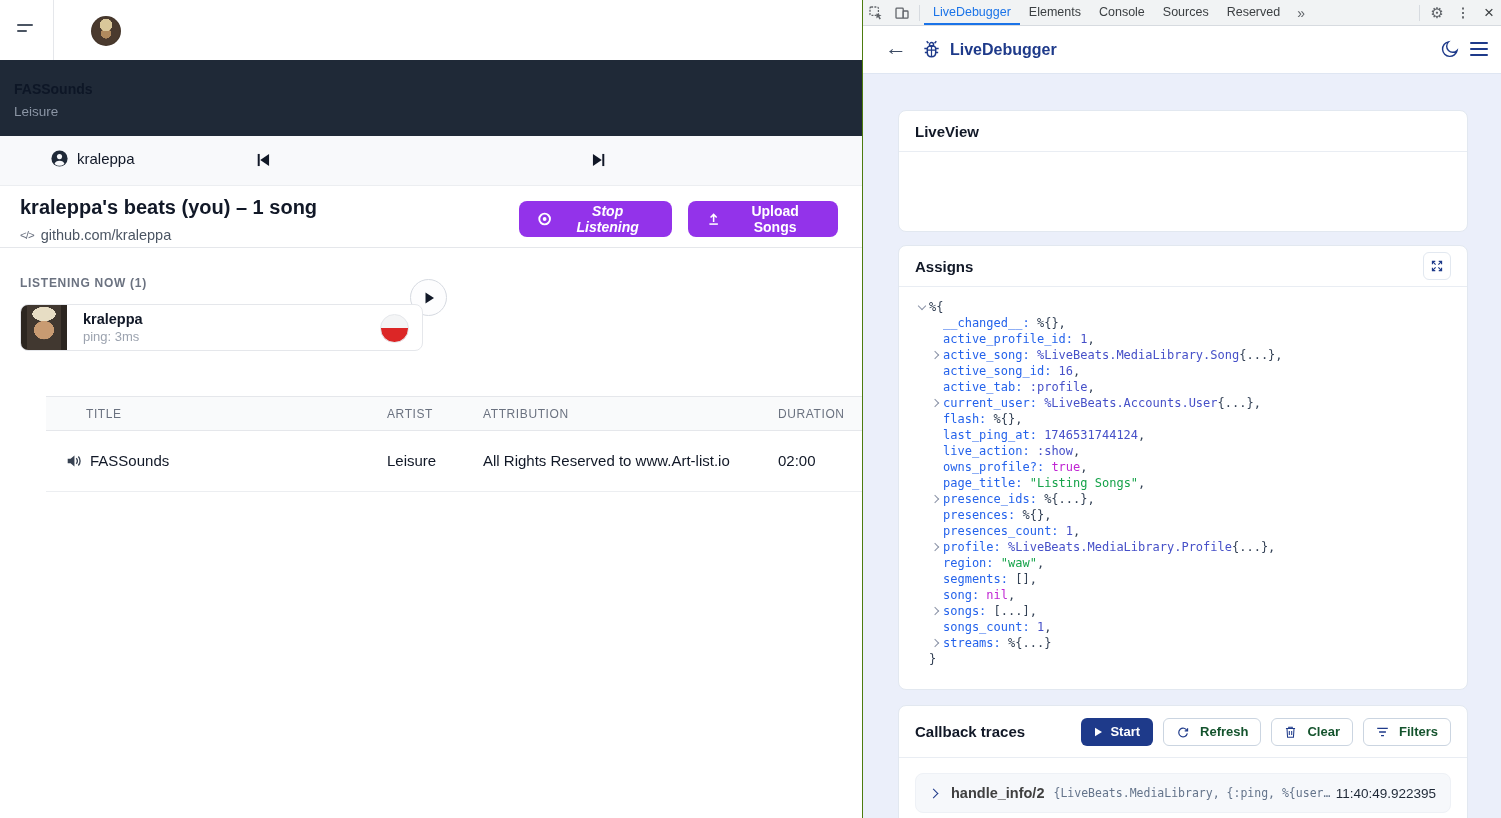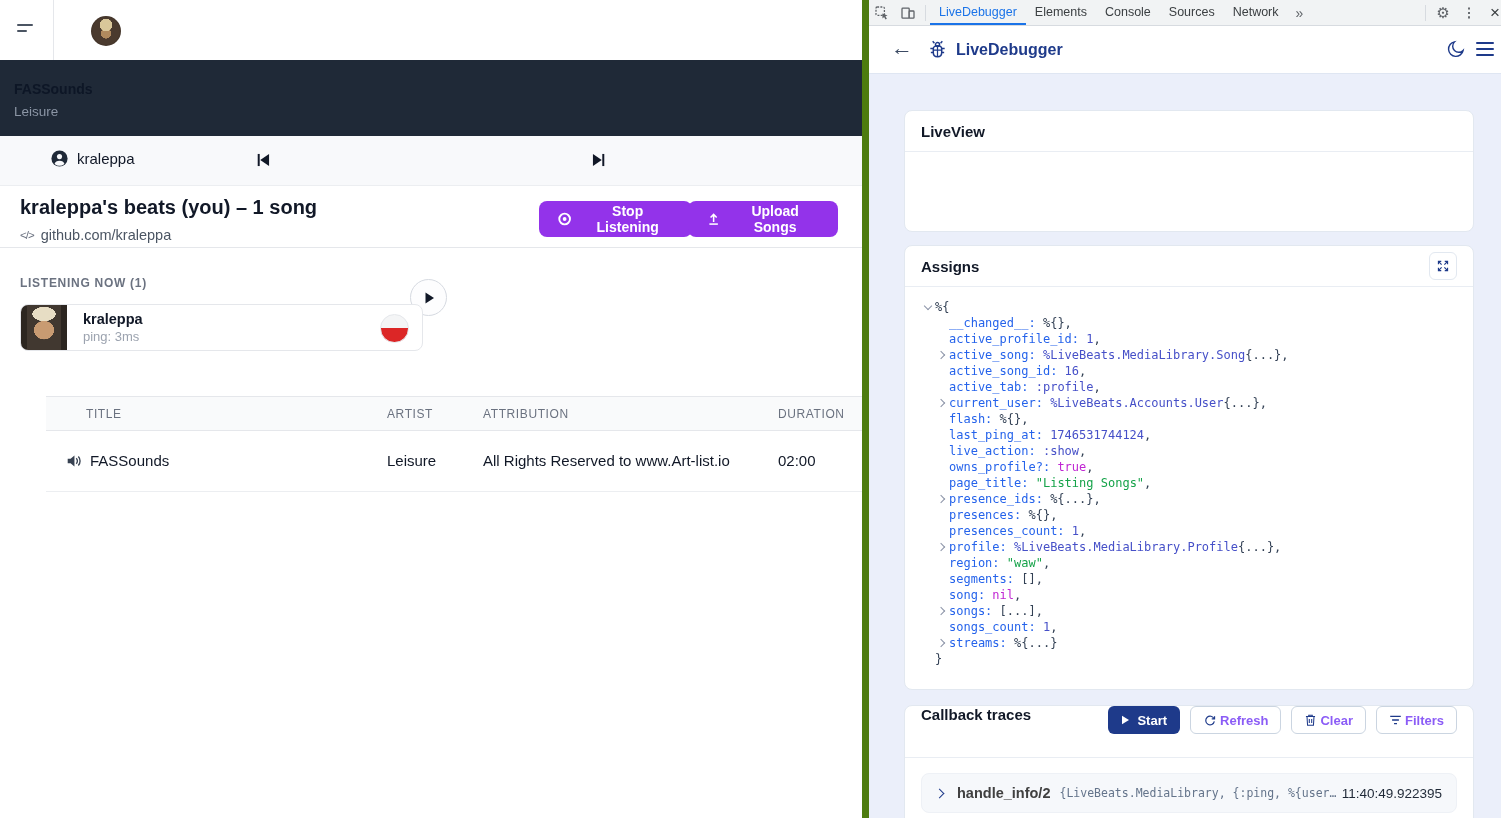--- a/index.html
+++ b/index.html
@@ -75,7 +75,7 @@
 
   
   .devtools { position:absolute; left:862px; top:0; width:639px; height:818px; background:#ebeffa;
-    border-left:7px solid #4d7c0f; }
+    border-left:1px solid #4d7c0f; }
   .dt-toolbar { position:absolute; left:0; top:0; width:639px; height:26px; background:#f1f3f4;
     border-bottom:1px solid #d7dbe0; display:flex; align-items:center; }
   .dt-icon { width:26px; height:25px; display:flex; align-items:center; justify-content:center;

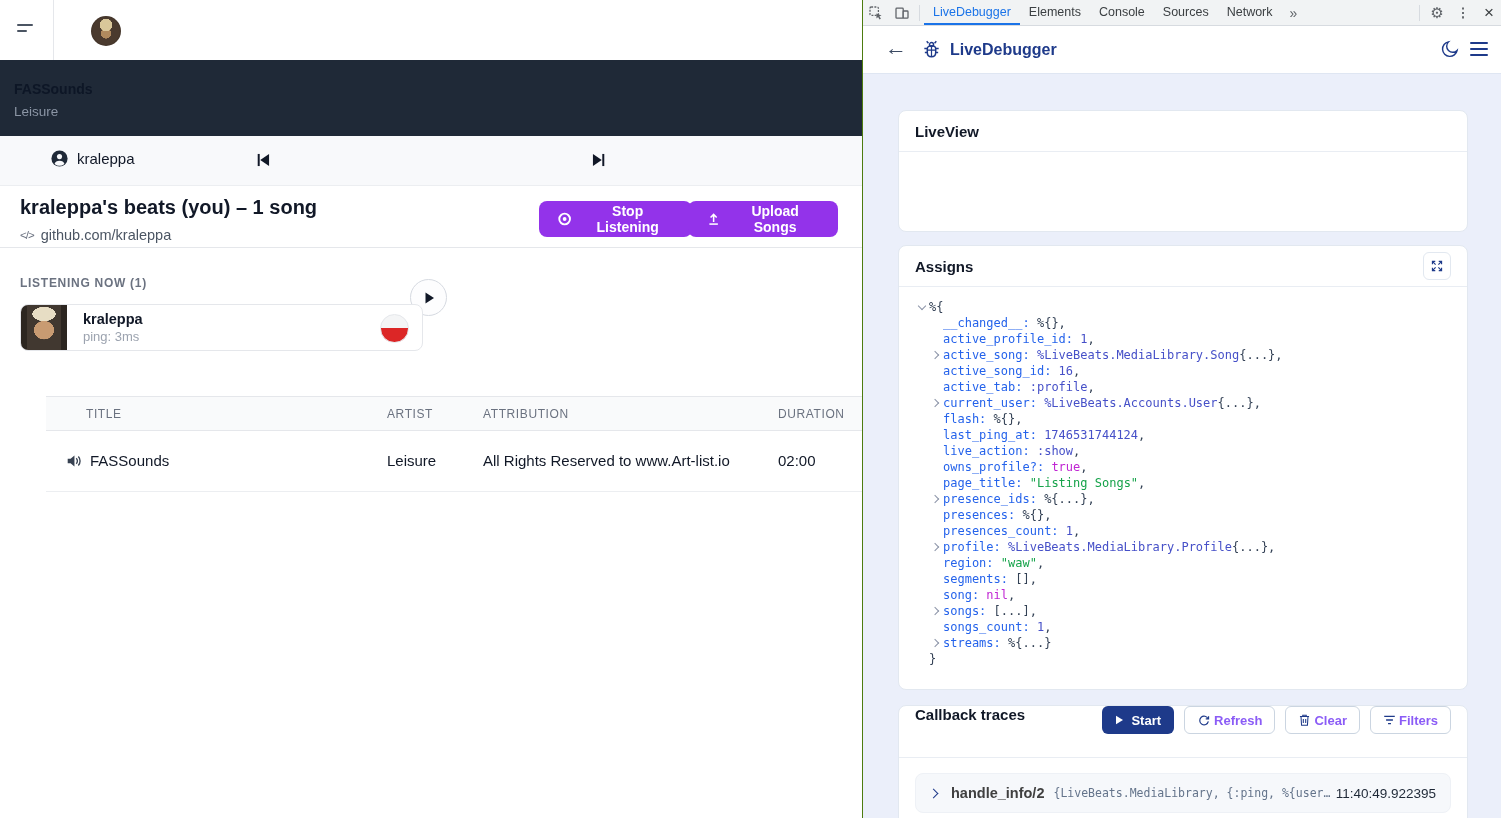--- a/index.html
+++ b/index.html
@@ -266,7 +266,7 @@
       <div class="dt-tab">Elements</div>
       <div class="dt-tab">Console</div>
       <div class="dt-tab">Sources</div>
-      <div class="dt-tab">Network</div>
+      <div class="dt-tab">Reserved</div>
       <div class="dt-more">»</div>
       <div class="dt-right">
         <div class="dt-sep"></div>

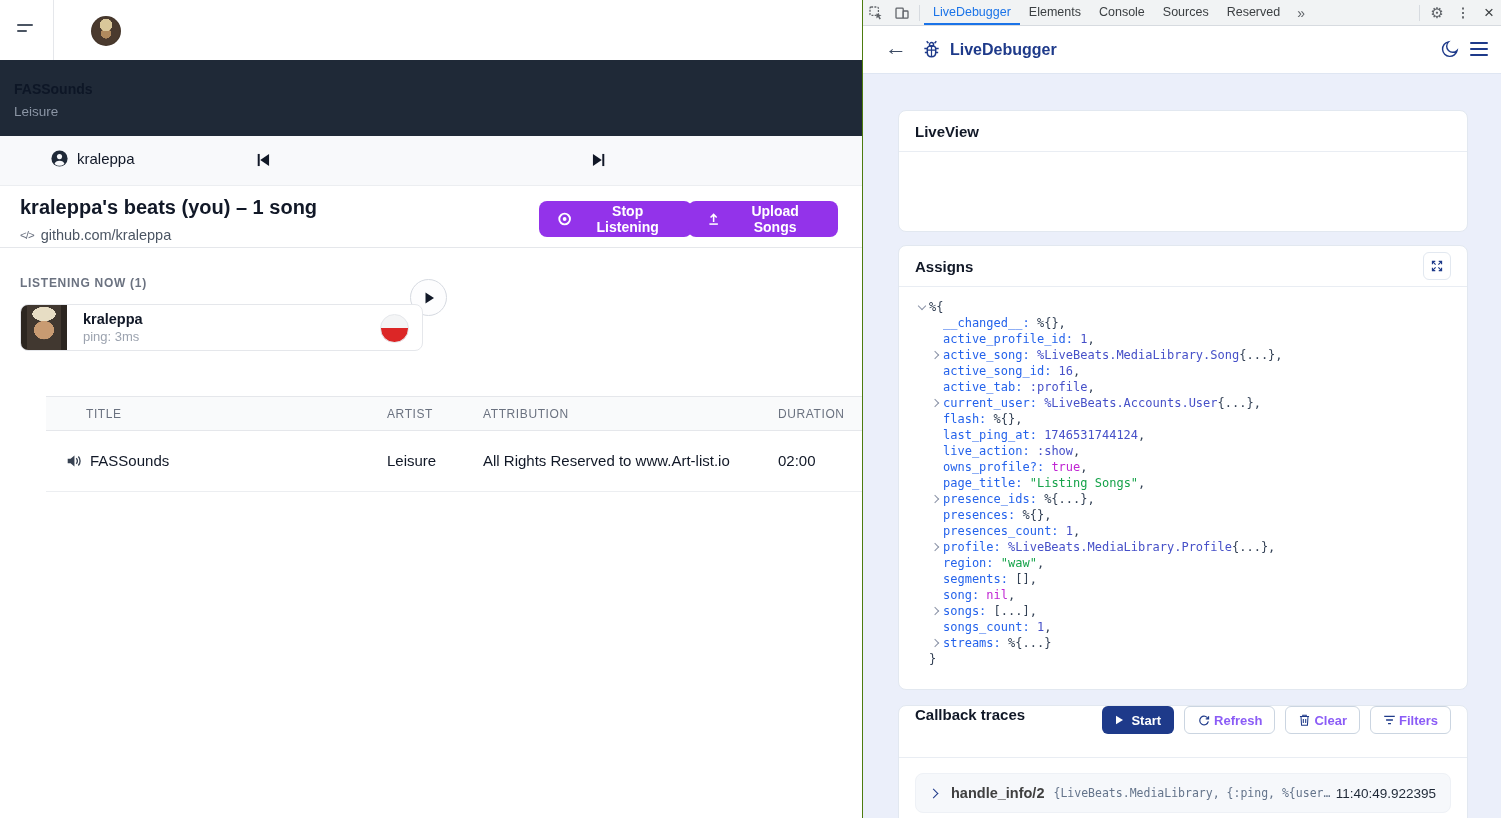--- a/index.html
+++ b/index.html
@@ -44,7 +44,7 @@
   .btn-purple { position:absolute; top:15px; height:36px; border:none; border-radius:8px; background:#9333ea;
     color:#fff; font-size:14px; font-weight:600; display:flex; align-items:center; gap:9px;
     padding:0 18px; cursor:pointer; font-family:"Liberation Sans",sans-serif; }
-  .btn-stop { left:539px; width:153px; }
+  .btn-stop { left:519px; width:153px;font-style:italic; }
   .btn-upload { left:688px; width:150px; }
 
   .listen-label { position:absolute; left:20px; top:276px; font-size:12px; font-weight:600;

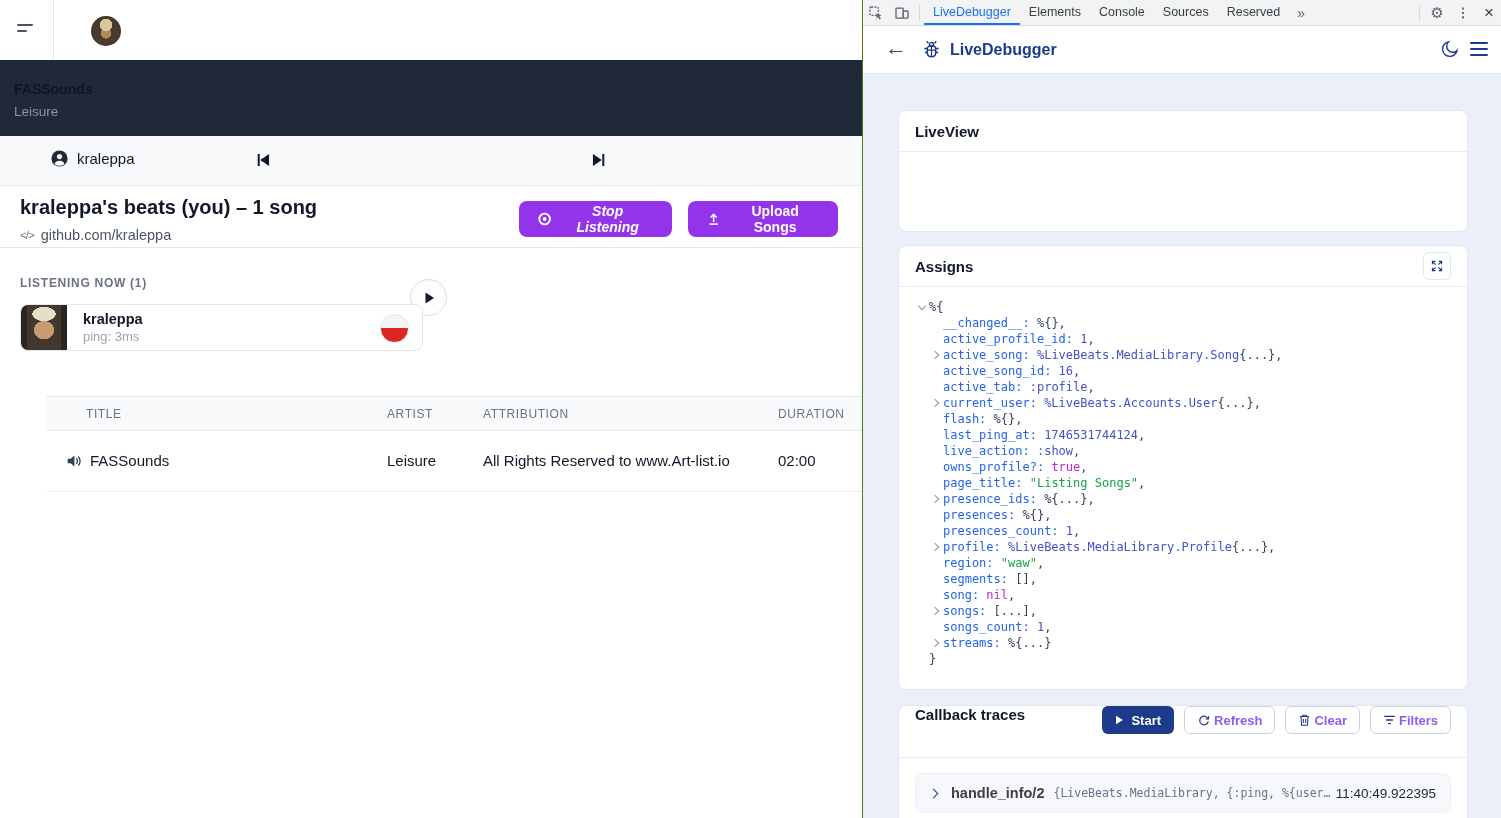--- a/index.html
+++ b/index.html
@@ -122,7 +122,7 @@
   .tok-m { color:#c026d3; } .tok-p { color:#334155; }
 
   .card-callback { top:705px; height:140px; }
-  .cb-head { height:52px; display:flex; padding:0 16px; gap:10px;
+  .cb-head { height:52px; display:flex; align-items:center; padding:0 16px; gap:10px;
     border-bottom:1px solid #e9edf3; }
   .cb-buttons { margin-left:auto; display:flex; gap:10px;border-radius:14px; }
   .btn-navy { height:28px; border-radius:6px; border:none; background:#1e3a8a; color:#fff;

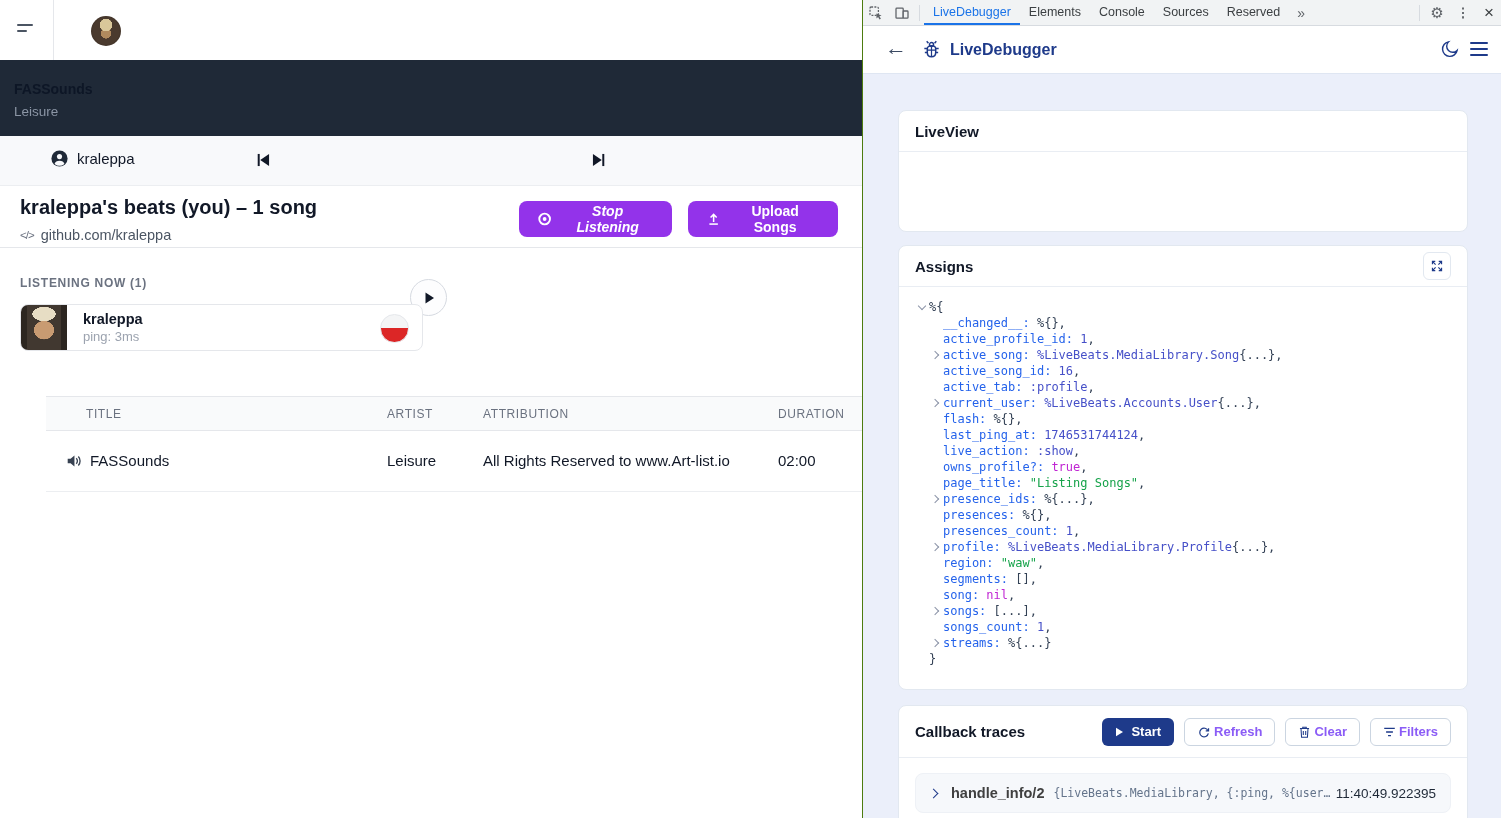--- a/index.html
+++ b/index.html
@@ -129,7 +129,7 @@
     font-size:13px; font-weight:600; display:flex; align-items:center; gap:7px; padding:0 13px;
     cursor:pointer; font-family:"Liberation Sans",sans-serif; }
   .btn-ghost { height:28px; border-radius:6px; border:1px solid #cbd5e1; background:#fff;
-    color:#8b5cf6; font-size:13px; font-weight:600; display:flex; align-items:center; gap:3px;
+    color:#14532d; font-size:13px; font-weight:600; display:flex; align-items:center; gap:10px;
     padding:0 12px; cursor:pointer; font-family:"Liberation Sans",sans-serif; }
   .trace-row { margin:15px 16px 0 16px; height:40px; background:#f6f8fb; border:1px solid #eef1f6;
     border-radius:8px; display:flex; align-items:center; padding:0 14px; cursor:pointer; }

